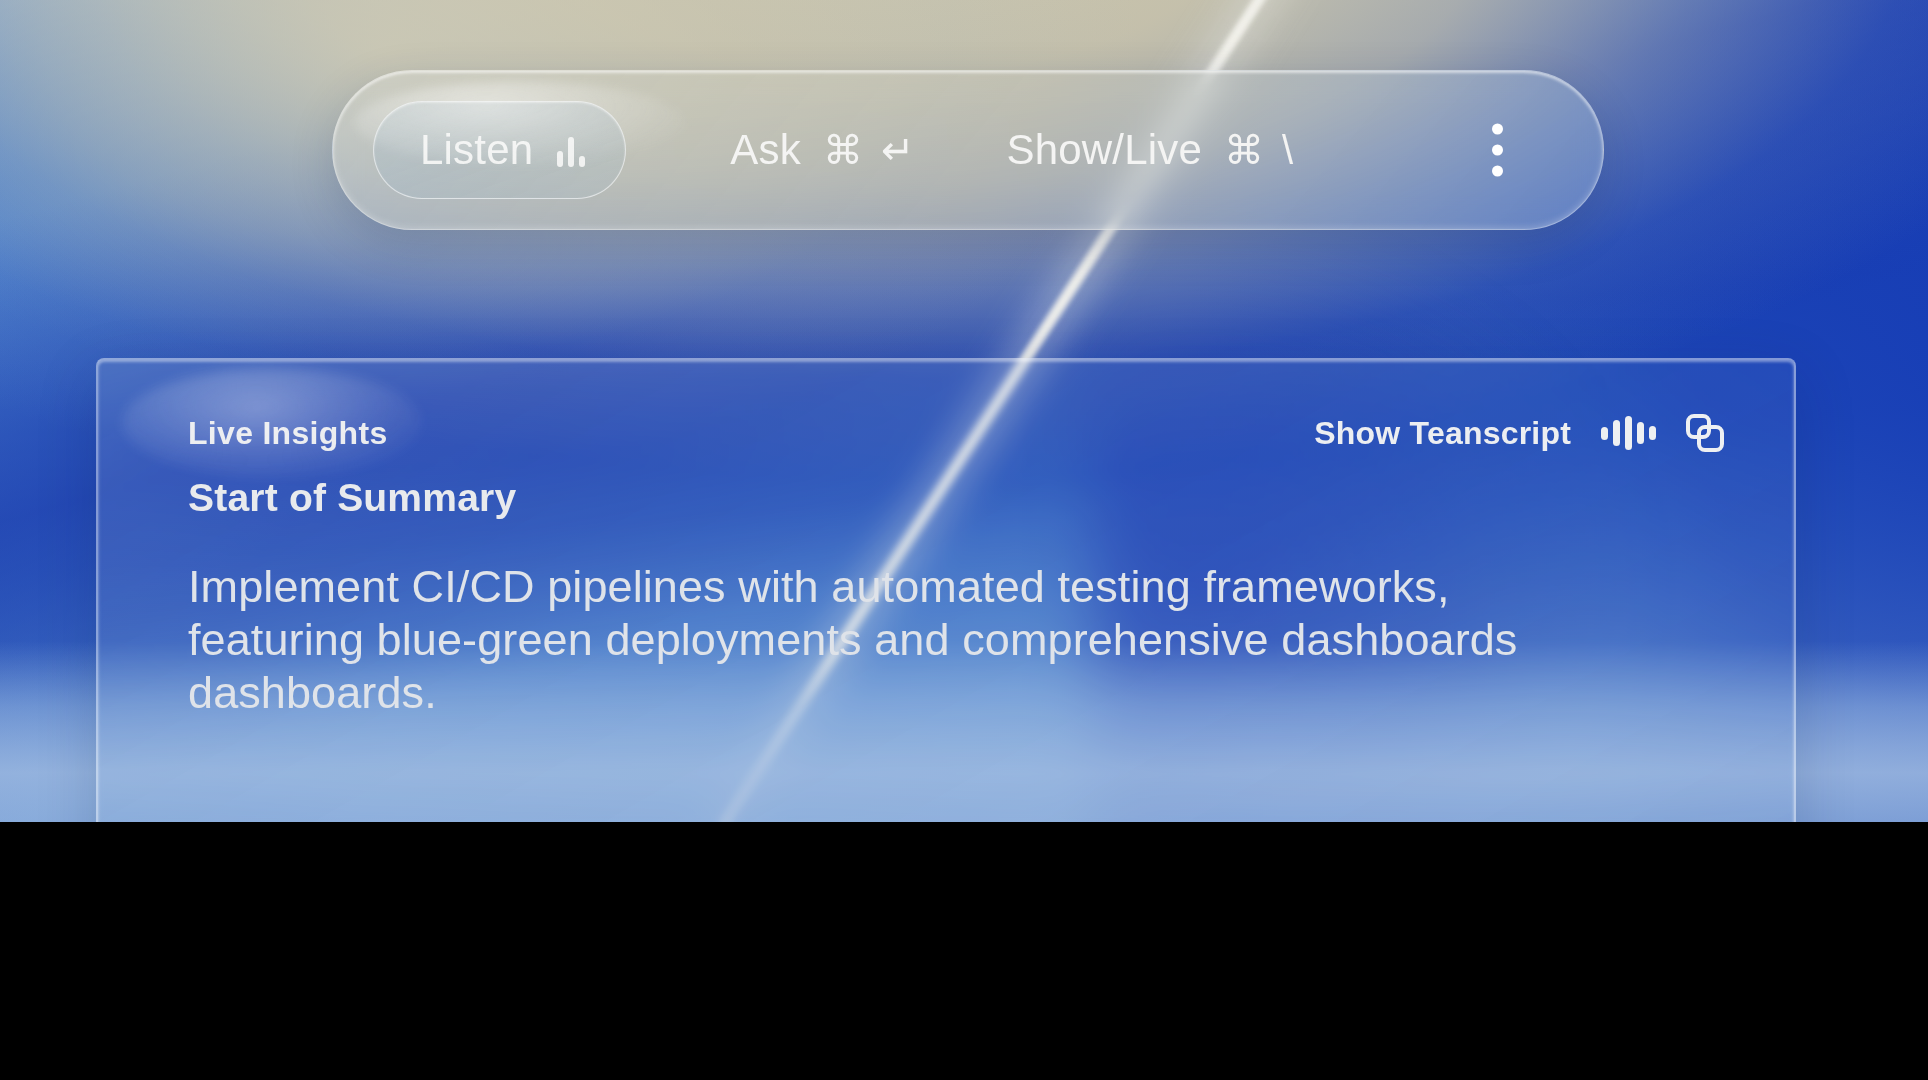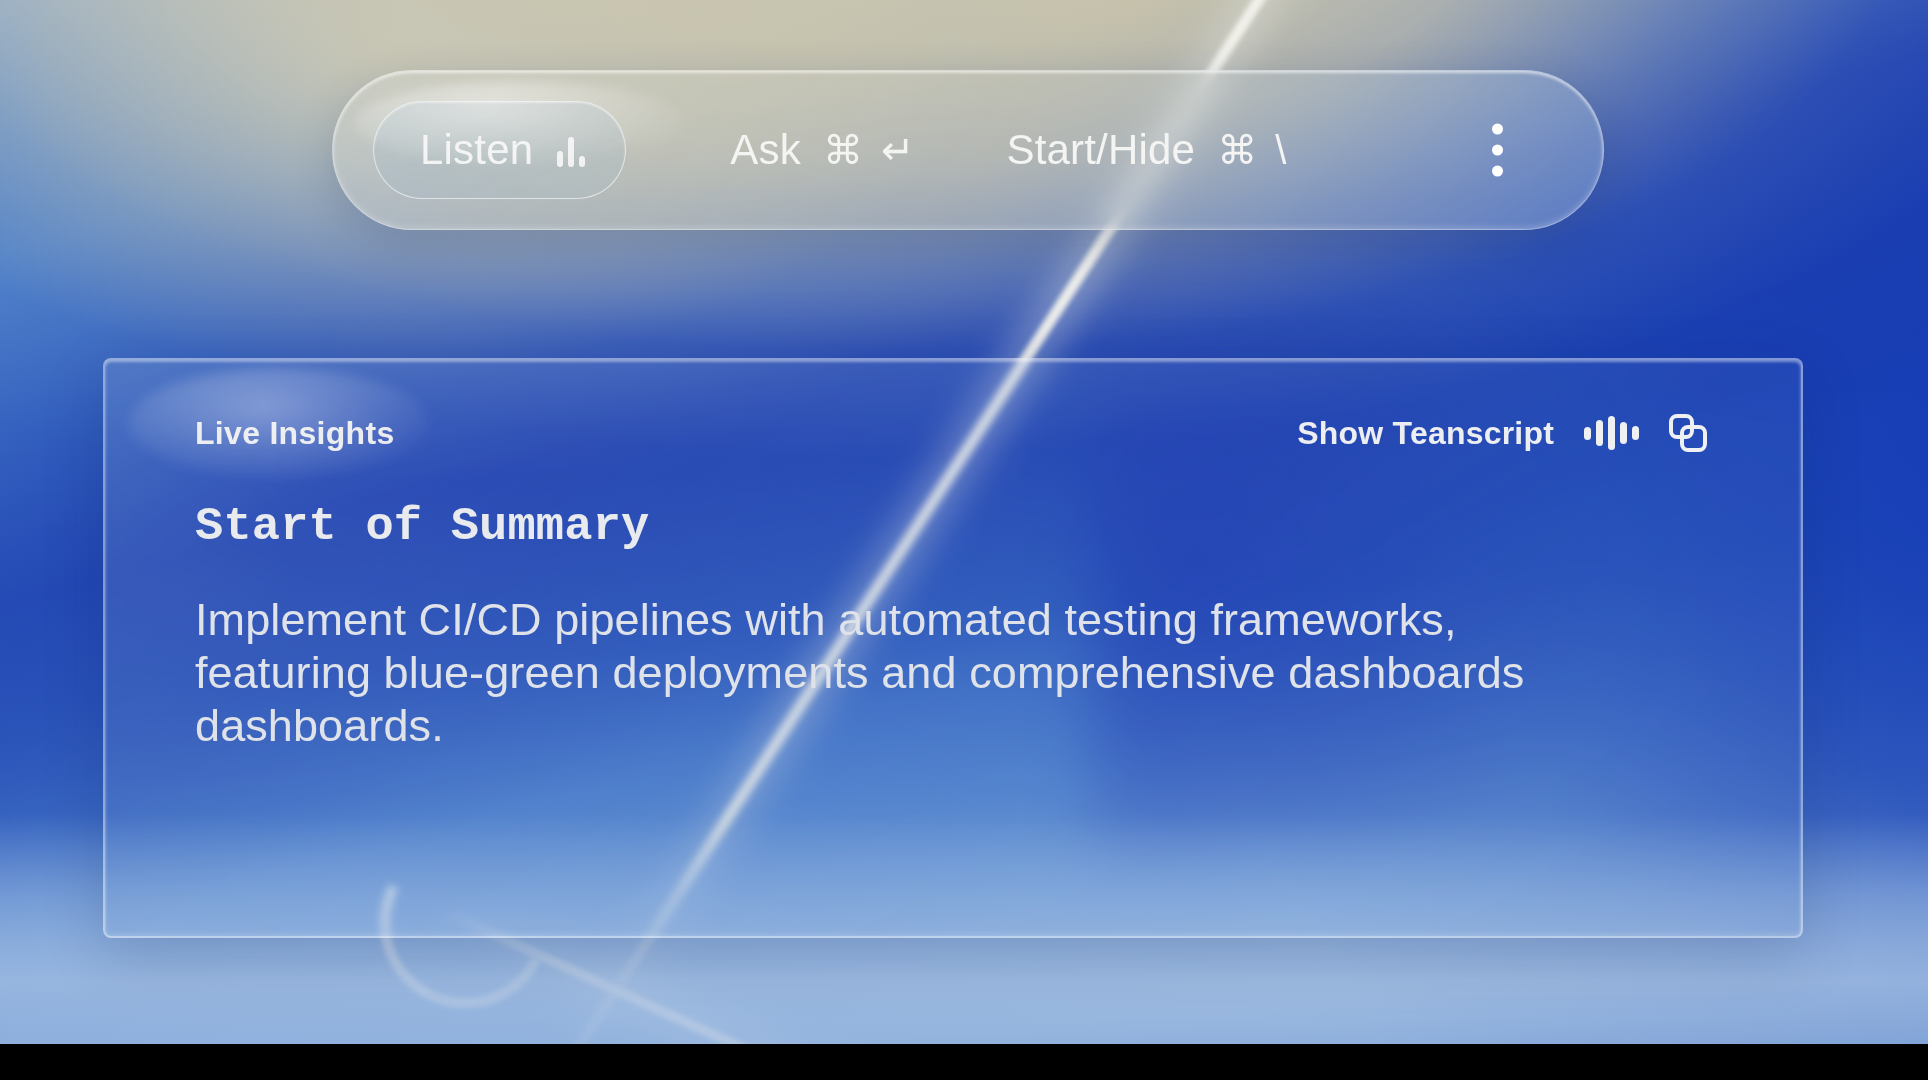--- a/index.html
+++ b/index.html
@@ -17,7 +17,7 @@
   #screen {
     position: relative;
     width: 1928px;
-    height: 1044px;
+    height: 822px;
     overflow: hidden;
     background: #1b47b0;
   }

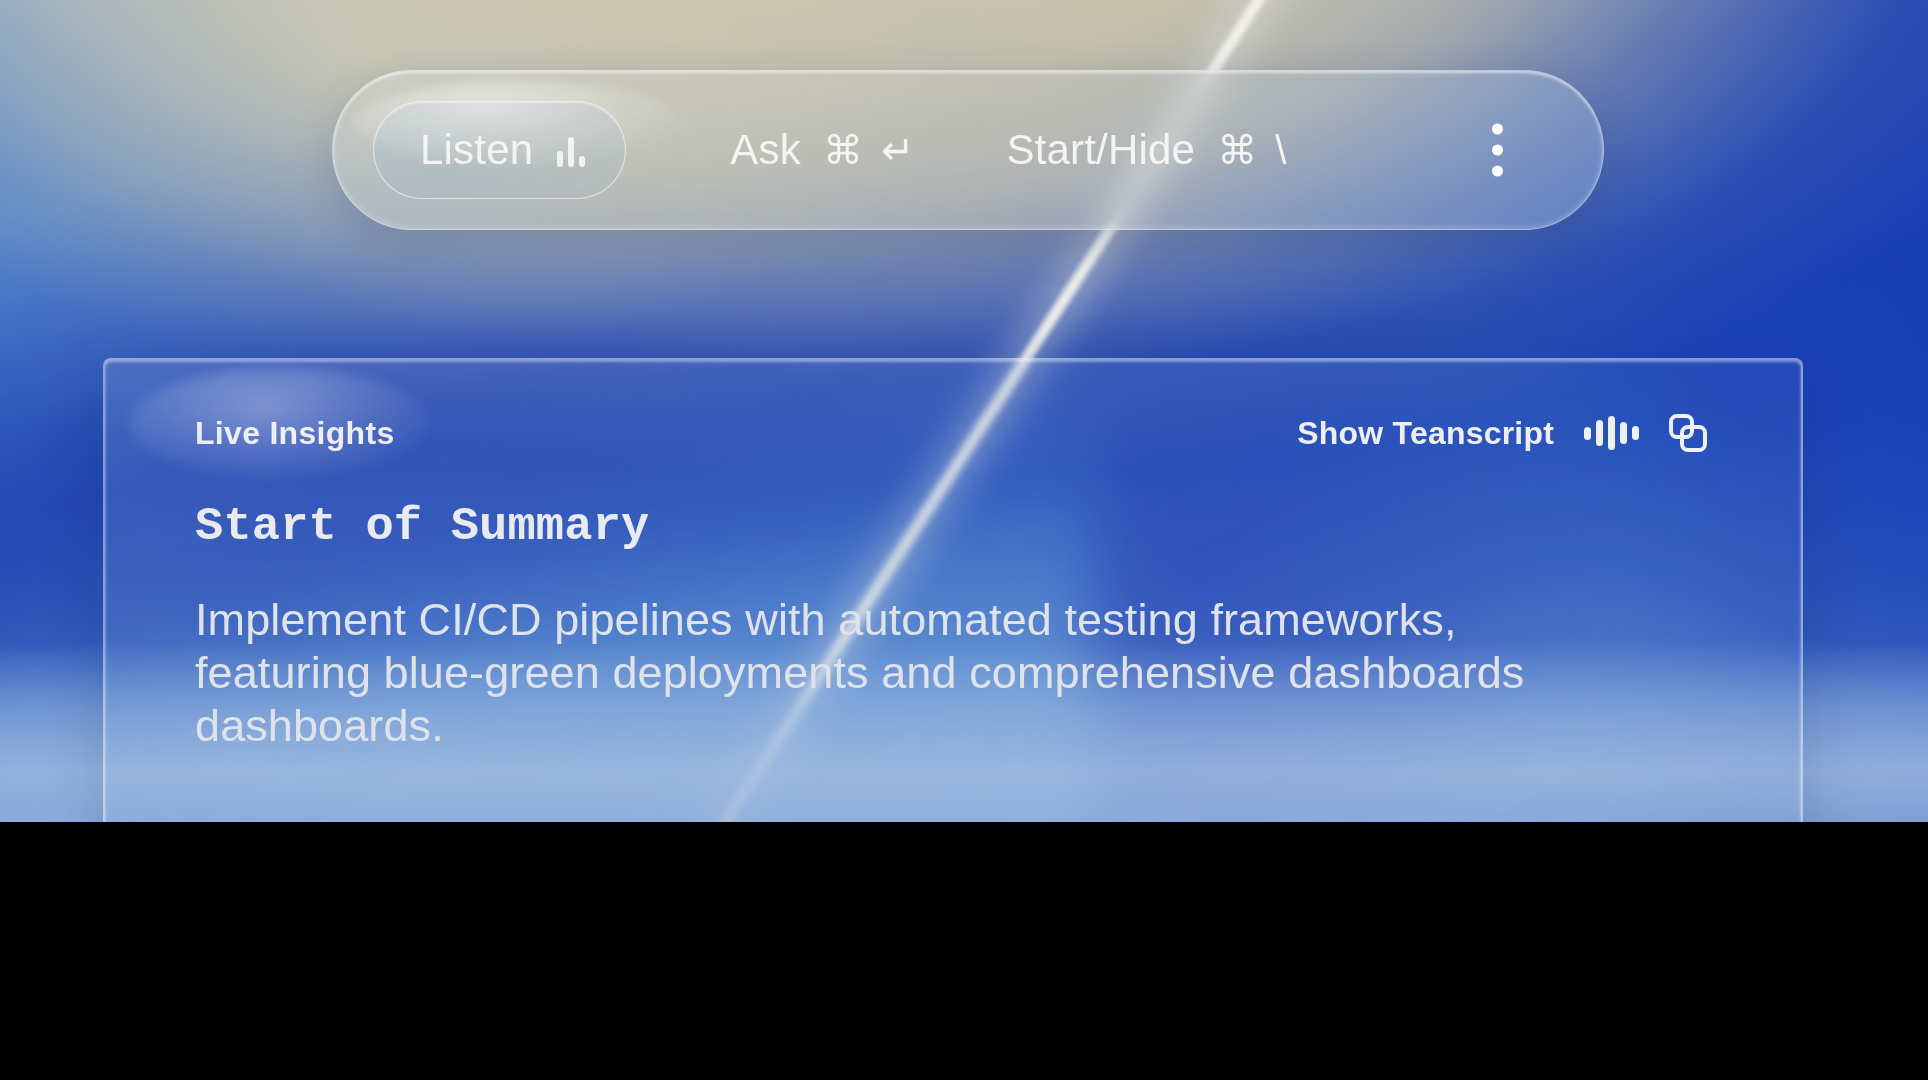--- a/index.html
+++ b/index.html
@@ -427,7 +427,7 @@
     <div class="tb-gap2"></div>
 
     <div class="tb-item">
-      <span class="lbl">Start/Hide</span>
+      <span class="lbl">Show/Live</span>
       <span class="keys">
         <span>⌘</span>
         <span>\</span>

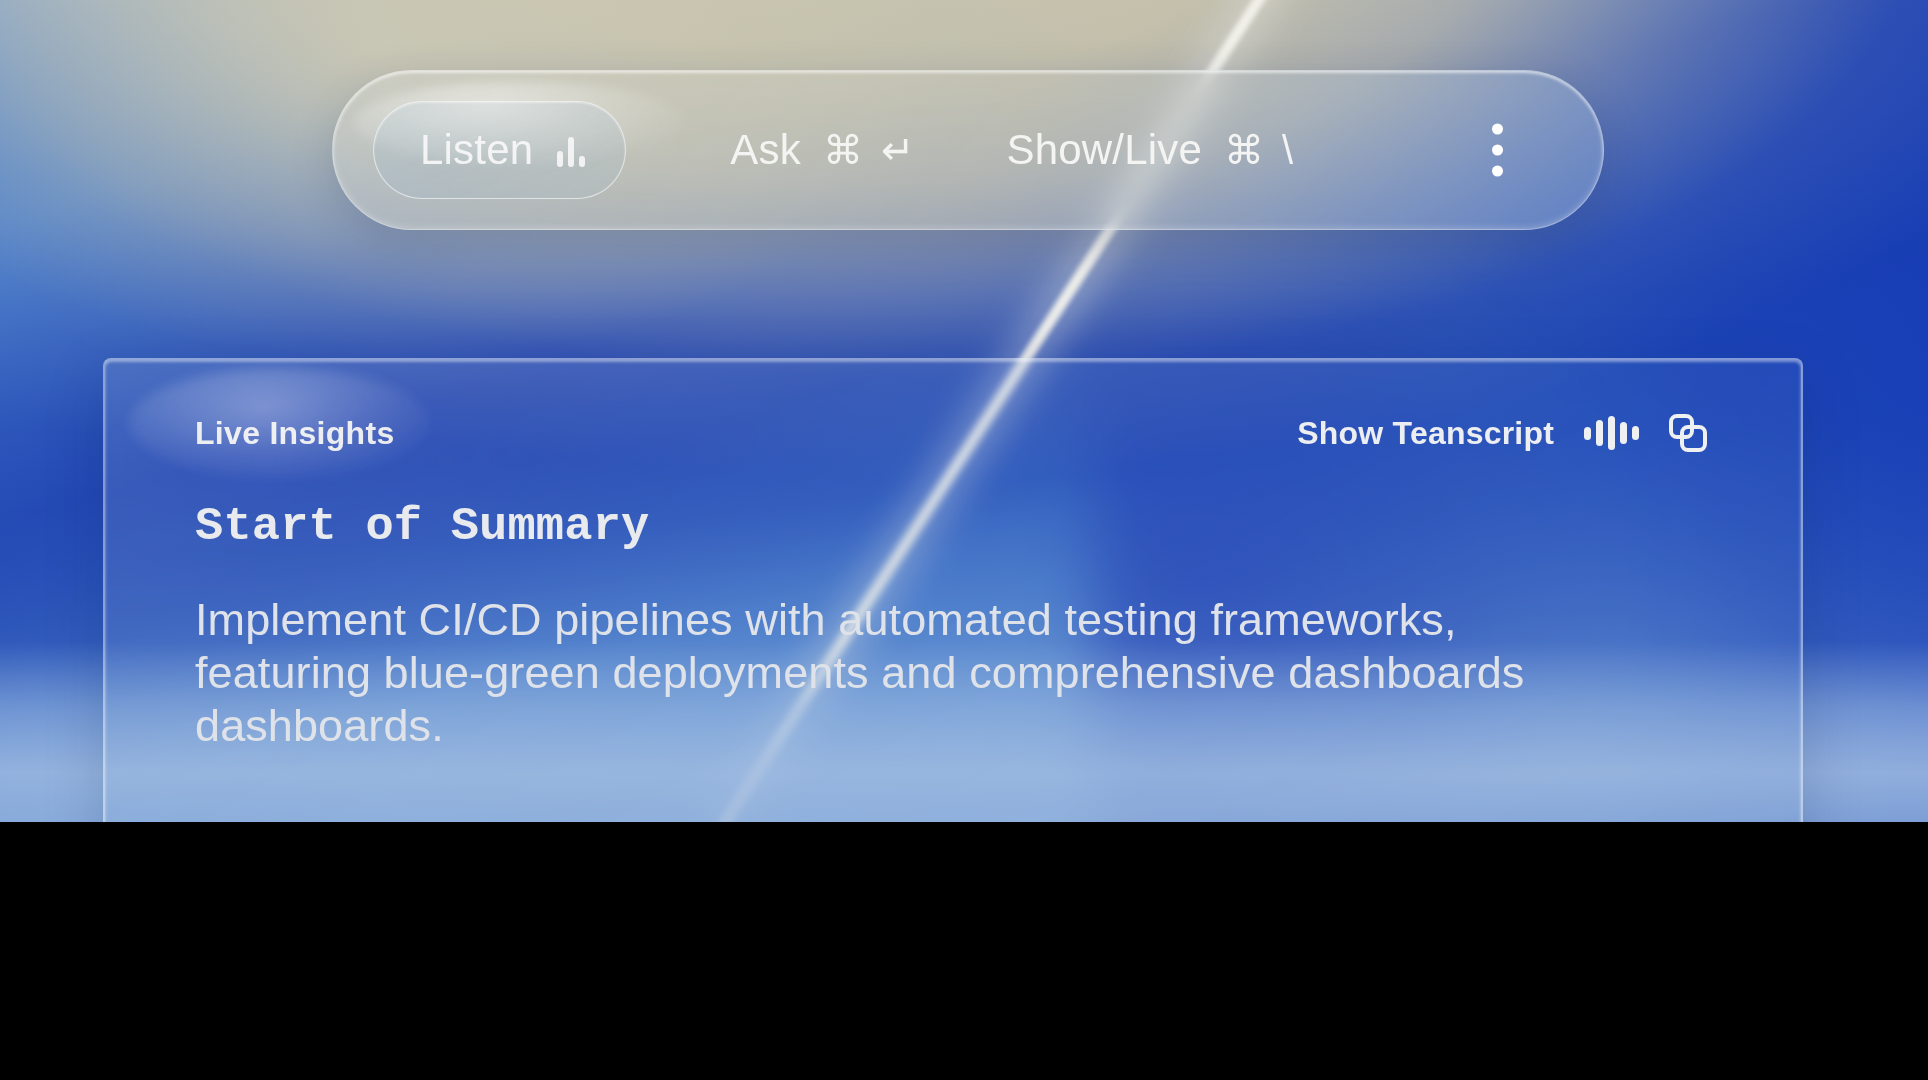--- a/index.html
+++ b/index.html
@@ -288,7 +288,7 @@
   
   #panel {
     position:absolute;
-    left: 103px; top: 358px;
+    left: 96px; top: 358px;
     width: 1700px; height: 580px;
     border-radius: 8px;
     background: linear-gradient(150deg,
@@ -302,7 +302,7 @@
       inset 0 -2px 5px rgba(255,255,255,0.16),
       0 18px 60px rgba(10,30,80,0.18);
     backdrop-filter: blur(3px);
-    padding: 54px 60px 0 90px;
+    padding: 54px 36px 0 90px;
     overflow:hidden;
   }
   

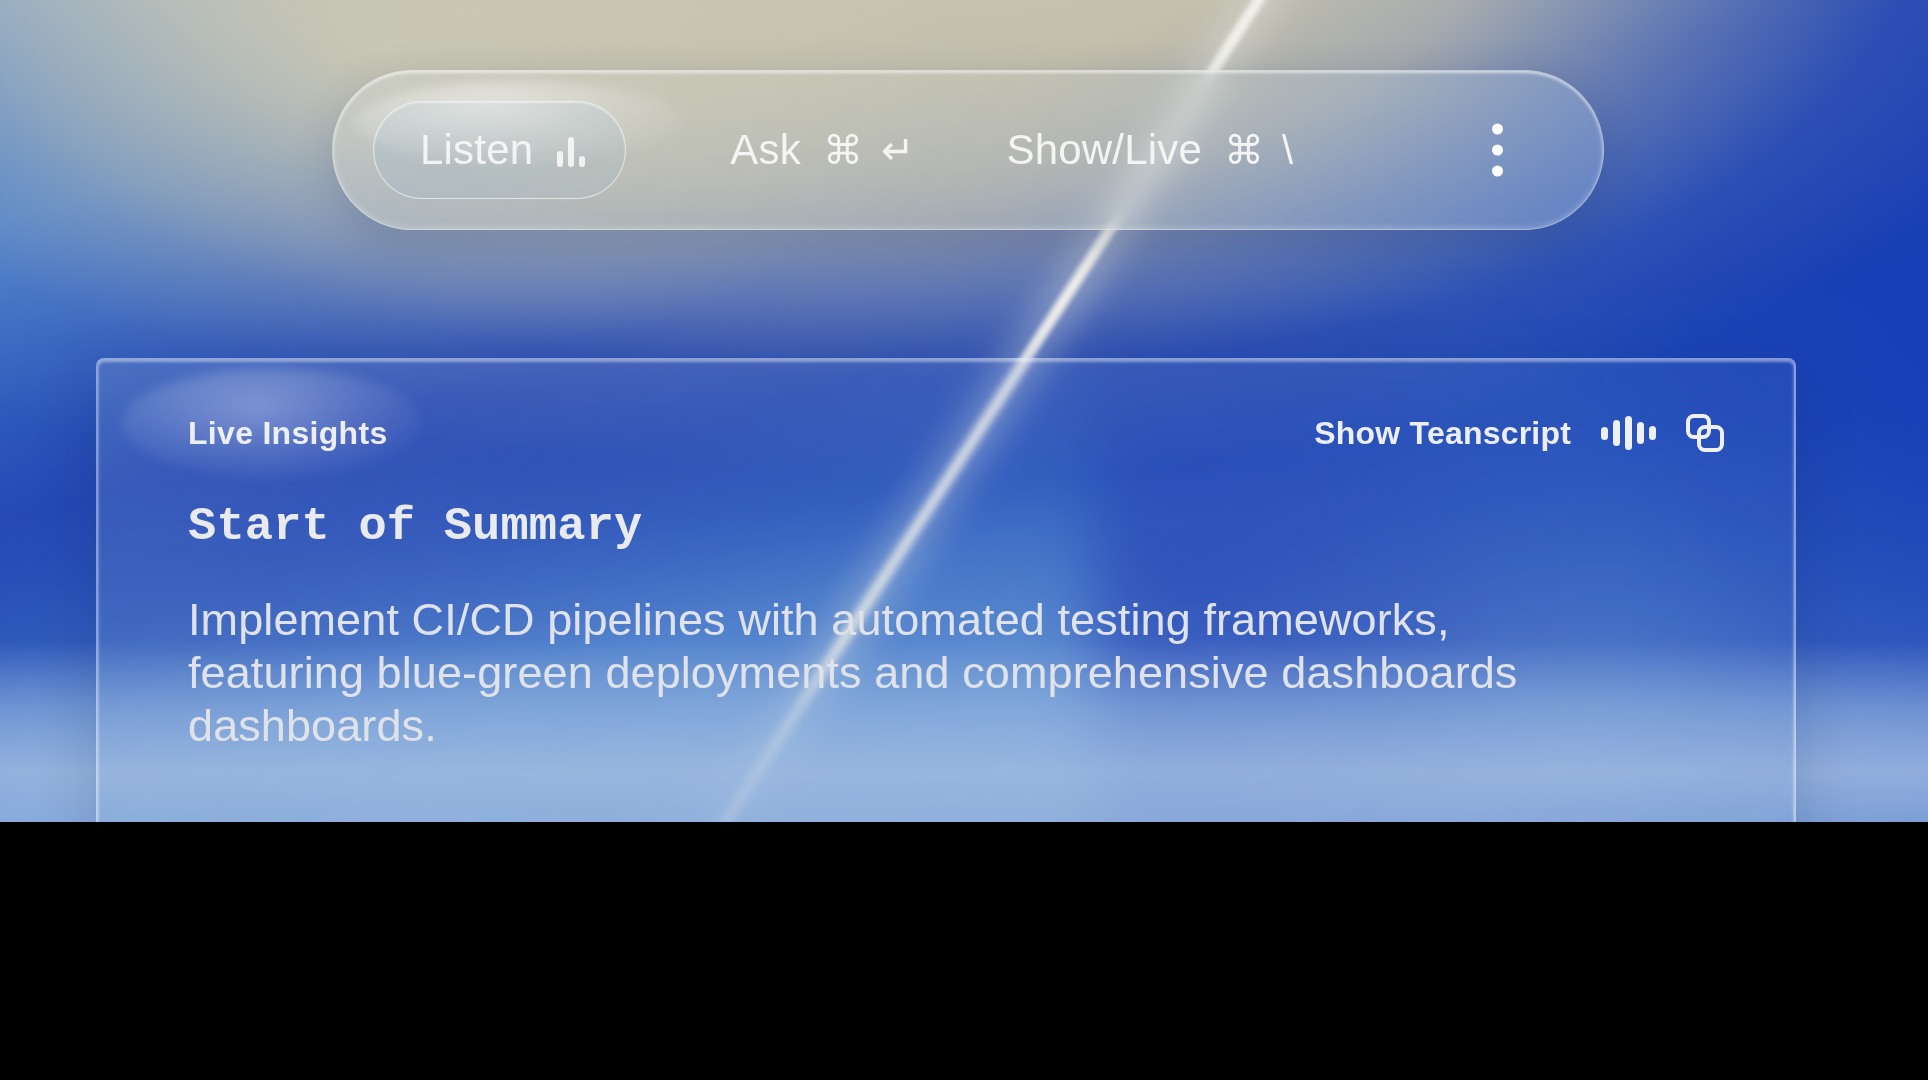--- a/index.html
+++ b/index.html
@@ -367,12 +367,11 @@
   }
 
   .panel-title {
-    margin-top: 48px;
-    font-size: 47px;
+    margin-top: 24px;
+    font-size: 39px;
     font-weight: 700;
     color: #e8eaed;
     letter-spacing: 0.2px;
-    font-family: Liberation Mono, monospace;
   }
 
   .panel-body {

